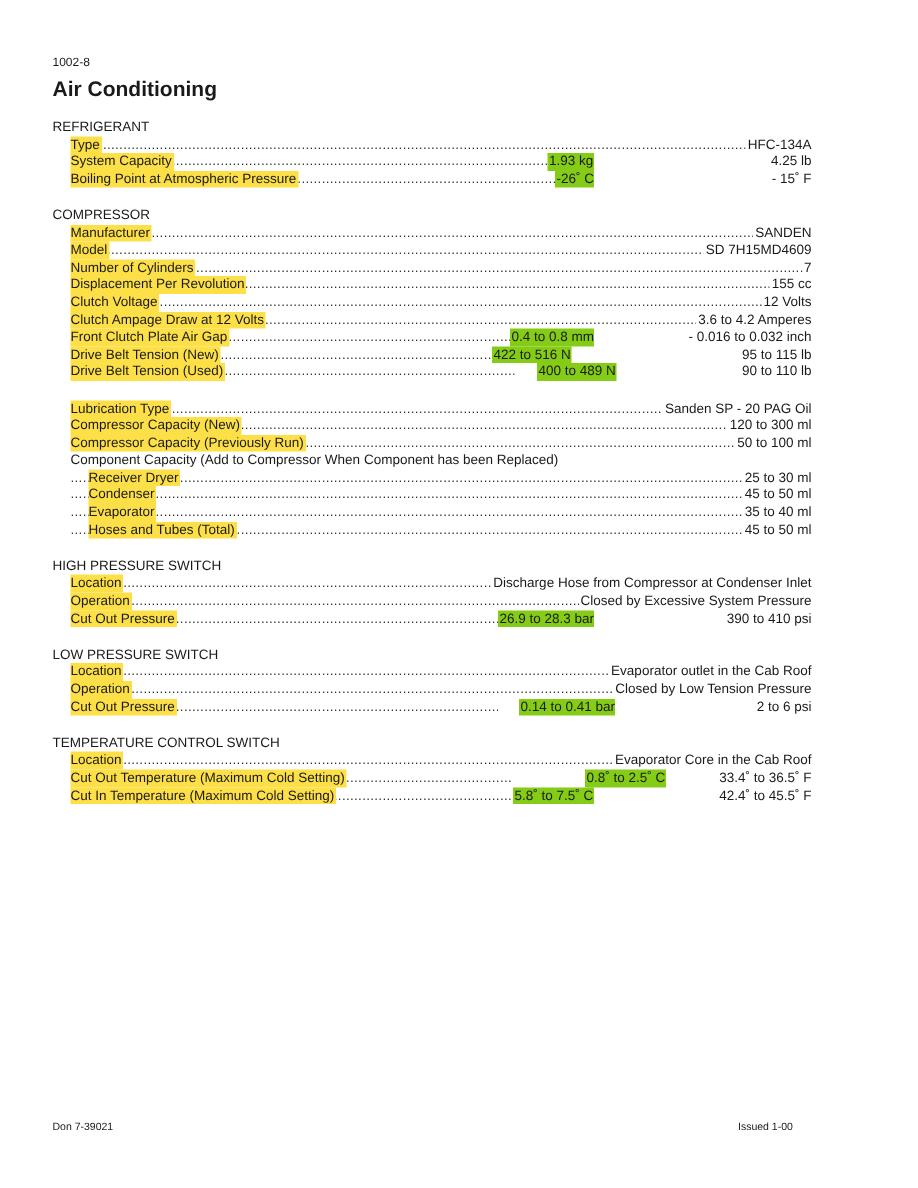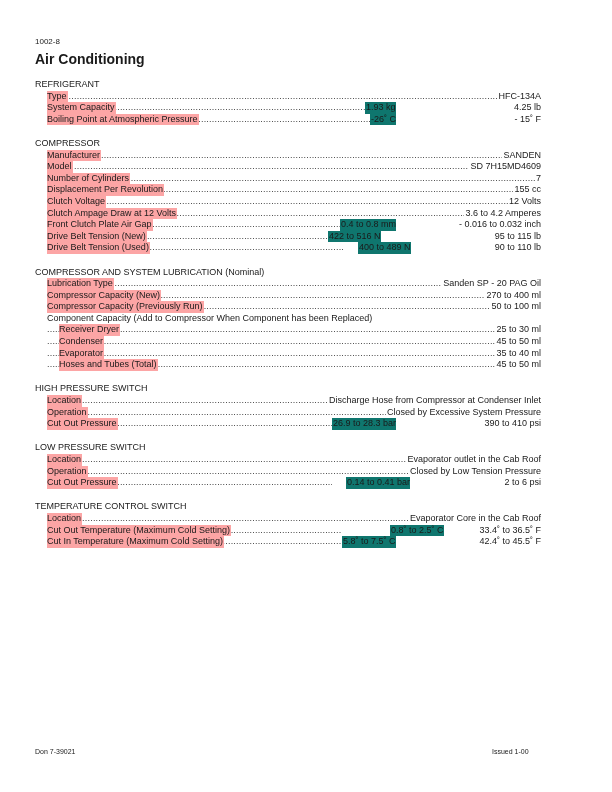--- a/index.html
+++ b/index.html
@@ -11,7 +11,7 @@
   .section { margin-bottom: 12.6px; }
   .section-title { white-space: nowrap; }
   .row { position: relative; height: 11.6px; white-space: nowrap; }
-  .row .label { position: absolute; left: 12px; background: #fca5a5; padding-right: 1px; z-index: 2; }
+  .row .label { position: absolute; left: 12px; background: #fde047; padding-right: 1px; z-index: 2; }
   .row.sub .label { left: 24px; }
   .row .dots { position: absolute; left: 12px; right: 0; overflow: hidden; color: #333; z-index: 1; letter-spacing: 0.2px; }
   .row.two .dots { right: 145px; }

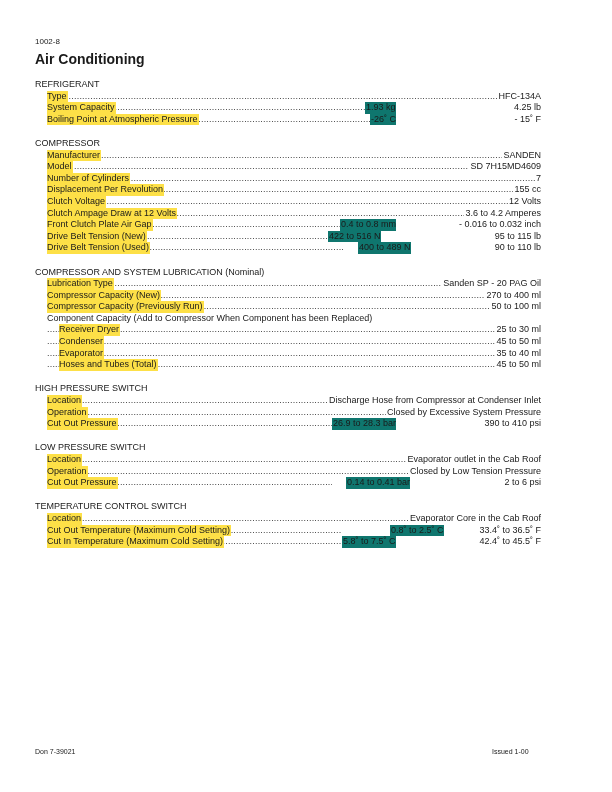--- a/index.html
+++ b/index.html
@@ -16,7 +16,7 @@
   .row .dots { position: absolute; left: 12px; right: 0; overflow: hidden; color: #333; z-index: 1; letter-spacing: 0.2px; }
   .row.two .dots { right: 145px; }
   .row .value { position: absolute; right: 0; background: #fff; padding-left: 1px; z-index: 2; }
-  .row.two .metric { position: absolute; right: 145px; background: #0f766e; padding-left: 1px; z-index: 2; }
+  .row.two .metric { position: absolute; right: 145px; background: #84cc16; padding-left: 1px; z-index: 2; }
   .row .note { position: absolute; left: 12px; z-index: 2; }
   .footer-left { position: absolute; left: 35px; top: 748px; font-size: 7px; }
   .footer-right { position: absolute; left: 492px; top: 748px; font-size: 7px; }

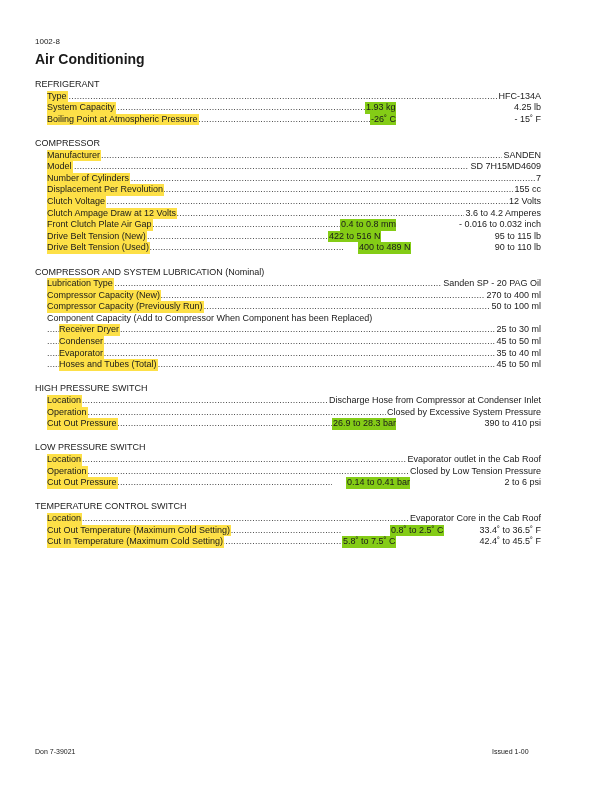--- a/index.html
+++ b/index.html
@@ -100,7 +100,6 @@
       </div>
     </div>
     <div class="section">
-      <div class="section-title">COMPRESSOR AND SYSTEM LUBRICATION (Nominal)</div>
       <div class="row">
         <span class="dots">....................................................................................................................................................................................................................................................................</span>
         <span class="label">Lubrication Type</span>

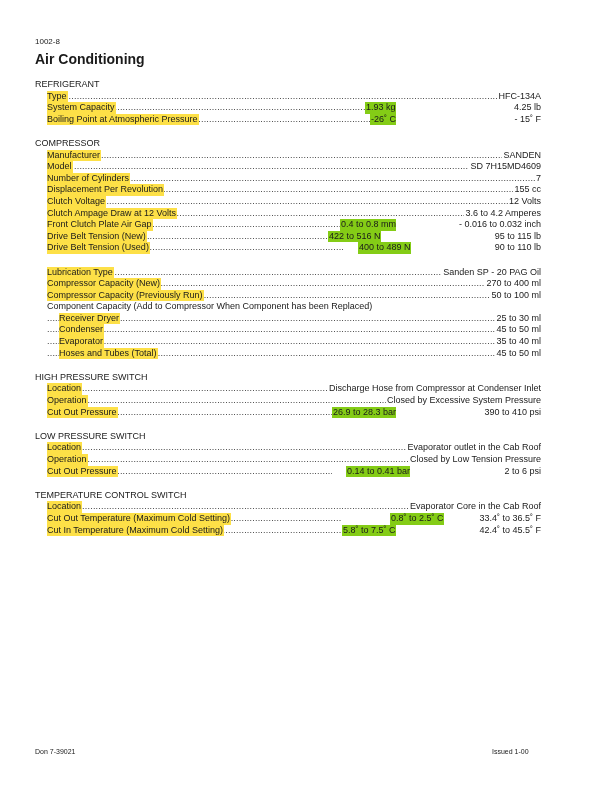--- a/index.html
+++ b/index.html
@@ -108,7 +108,7 @@
       <div class="row">
         <span class="dots">....................................................................................................................................................................................................................................................................</span>
         <span class="label">Compressor Capacity (New)</span>
-        <span class="value">270 to 400 ml</span>
+        <span class="value">120 to 300 ml</span>
       </div>
       <div class="row">
         <span class="dots">....................................................................................................................................................................................................................................................................</span>

